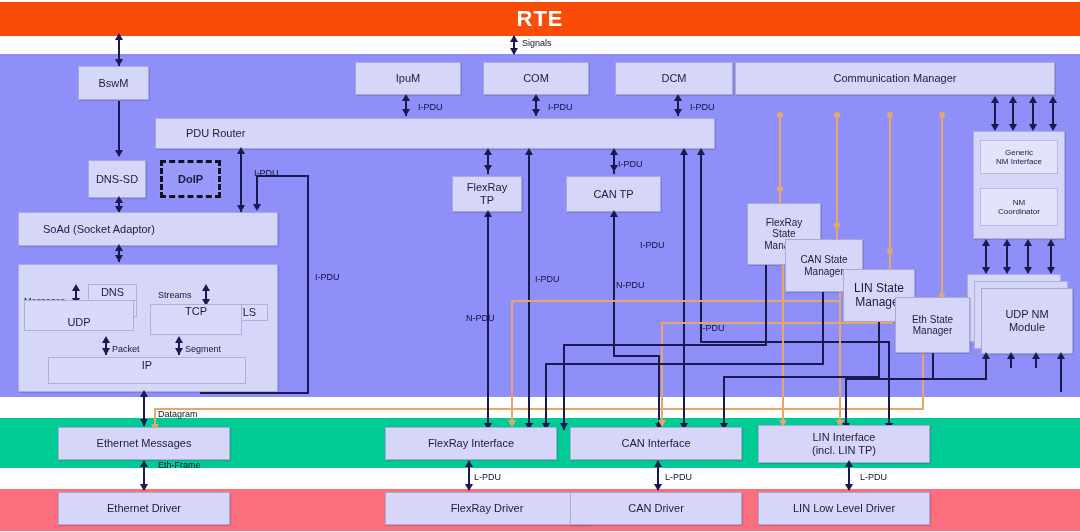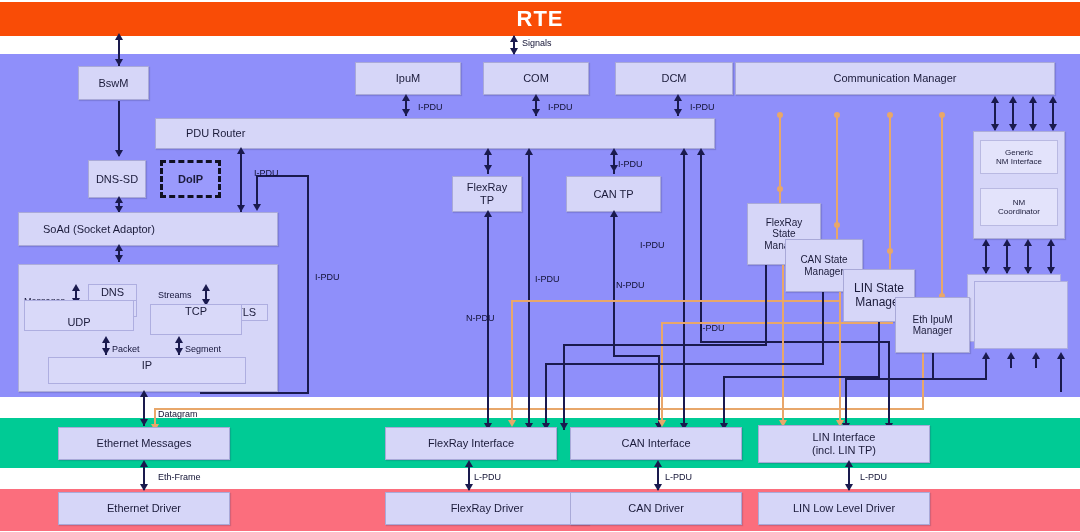--- a/index.html
+++ b/index.html
@@ -266,7 +266,7 @@
     <span>Manager</span>
   </div>
   <div class="mod sm" style="left:895px;top:297px;width:75px;height:56px;flex-direction:column;font-size:10px;">
-    <span>Eth IpuM</span>
+    <span>Eth State</span>
     <span>Manager</span>
   </div>
 

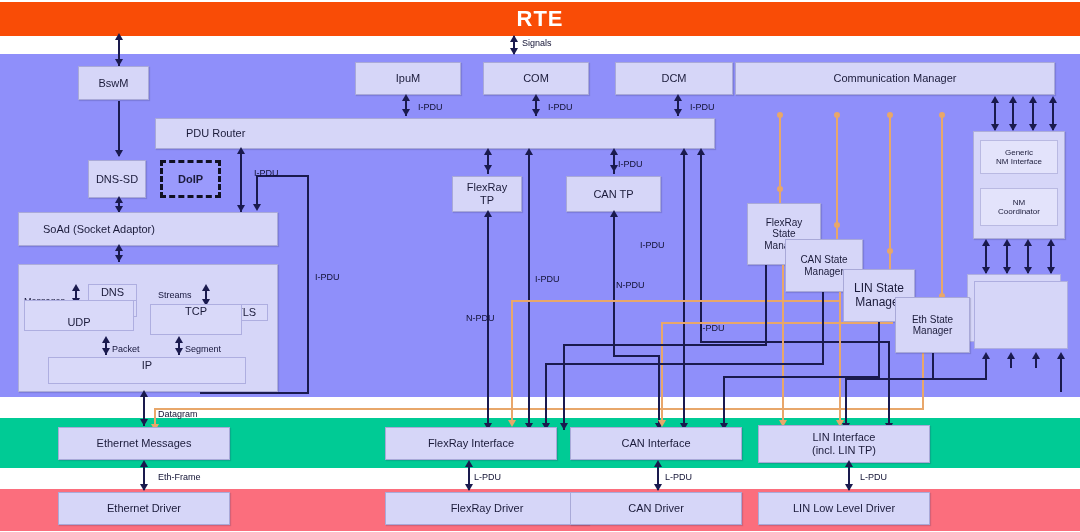--- a/index.html
+++ b/index.html
@@ -144,6 +144,10 @@
 
   <div class="stackcard" style="left:967px;top:274px;width:92px;height:66px;"></div>
   <div class="stackcard" style="left:974px;top:281px;width:92px;height:66px;"></div>
+  <div class="mod" style="left:981px;top:288px;width:92px;height:66px;flex-direction:column;">
+    <span>UDP  NM</span>
+    <span>Module</span>
+  </div>
 
   <div class="vl" style="left:118px;top:101px;height:55px;"></div>
   <div class="ar-d" style="left:115px;top:150px;"></div>

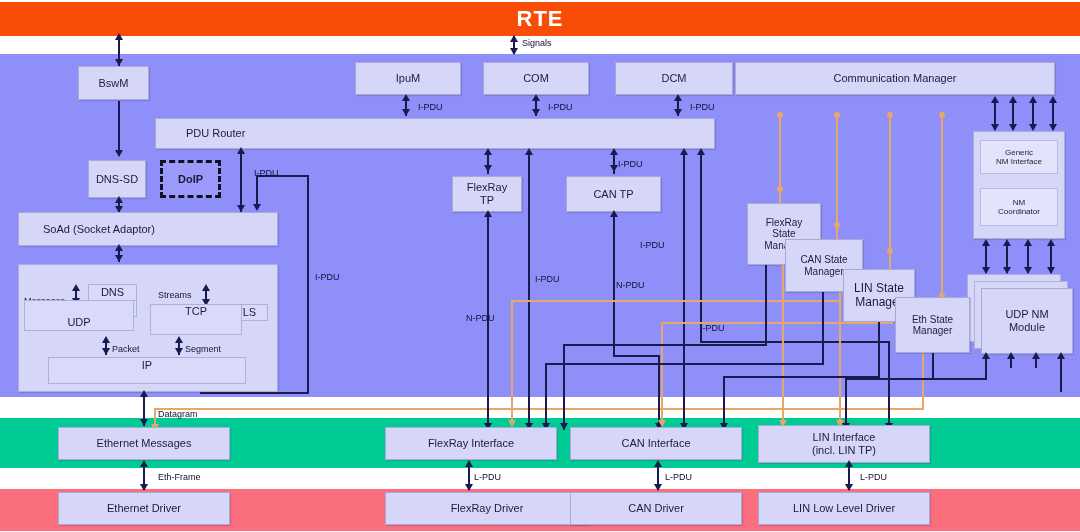--- a/index.html
+++ b/index.html
@@ -357,7 +357,7 @@
       <div class="lbl" style="left: 466px; top: 313px;">N-PDU</div>
       <div class="lbl" style="left: 616px; top: 280px;">N-PDU</div>
       <div class="lbl" style="left: 158px; top: 409px;">Datagram</div>
-      <div class="lbl" style="left: 158px; top: 472px;">Eth-Frame</div>
+      <div class="lbl" style="left: 158px; top: 460px;">Eth-Frame</div>
       <div class="lbl" style="left: 474px; top: 472px;">L-PDU</div>
       <div class="lbl" style="left: 665px; top: 472px;">L-PDU</div>
       <div class="lbl" style="left: 860px; top: 472px;">L-PDU</div>

